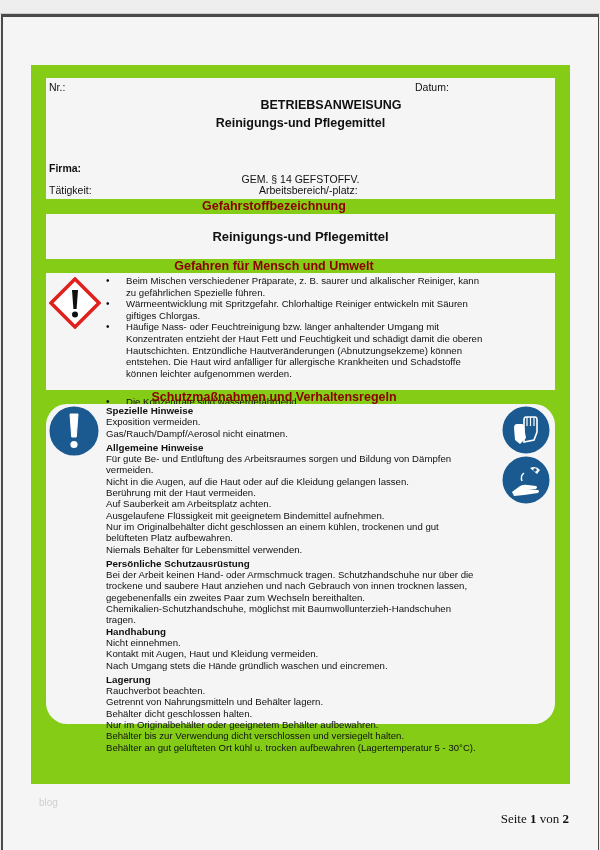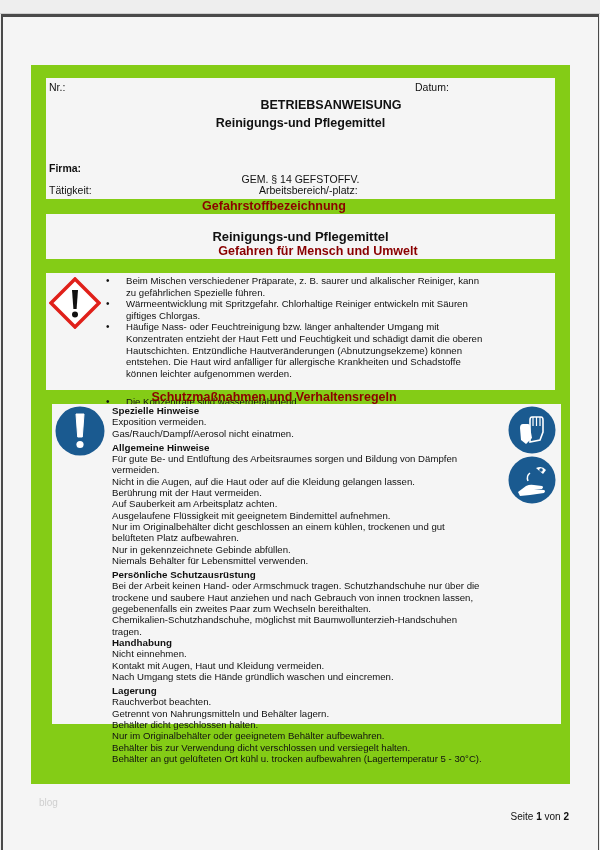--- a/index.html
+++ b/index.html
@@ -49,7 +49,7 @@
     <div class="t b" style="left:0; width:509px; text-align:center; top:15px; font-size:13px;">Reinigungs-und Pflegemittel</div>
   </div>
 
-  <div class="hdr" style="top:179px;margin-left:44px;">Gefahren für Mensch und Umwelt</div>
+  <div class="hdr" style="top:194px;">Gefahren für Mensch und Umwelt</div>
 
   <div class="panel" style="left:15px; top:208px; width:509px; height:117px;">
     <svg style="position:absolute; left:3px; top:4px;" width="52" height="52" viewBox="0 0 52 52">

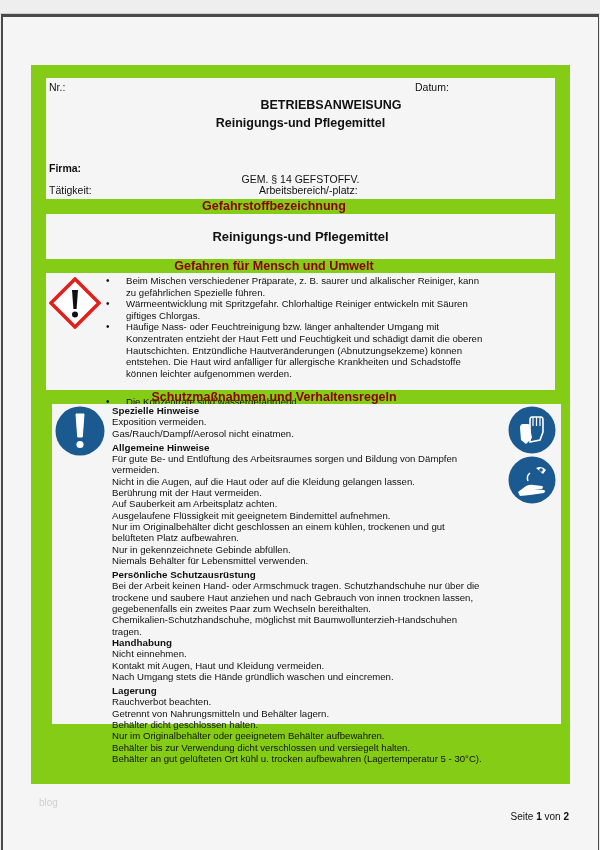--- a/index.html
+++ b/index.html
@@ -81,7 +81,7 @@
 
   <div class="hdr" style="top:325px;border-radius:6px;">Schutzmaßnahmen und Verhaltensregeln</div>
 
-  <div class="panel" style="left:21px; top:339px; width:509px; height:320px;">
+  <div class="panel" style="left:15px; top:339px; width:509px; height:320px;border-radius:21px;">
     <svg style="position:absolute; left:3px; top:2px;" width="50" height="50" viewBox="0 0 50 50">
       <circle cx="25" cy="25" r="24.5" fill="#1a5a90"></circle>
       <path d="M21 8 L29 8 L27.3 31 L22.7 31 Z" fill="#fff" stroke="#fff" stroke-width="1" stroke-linejoin="round"></path>

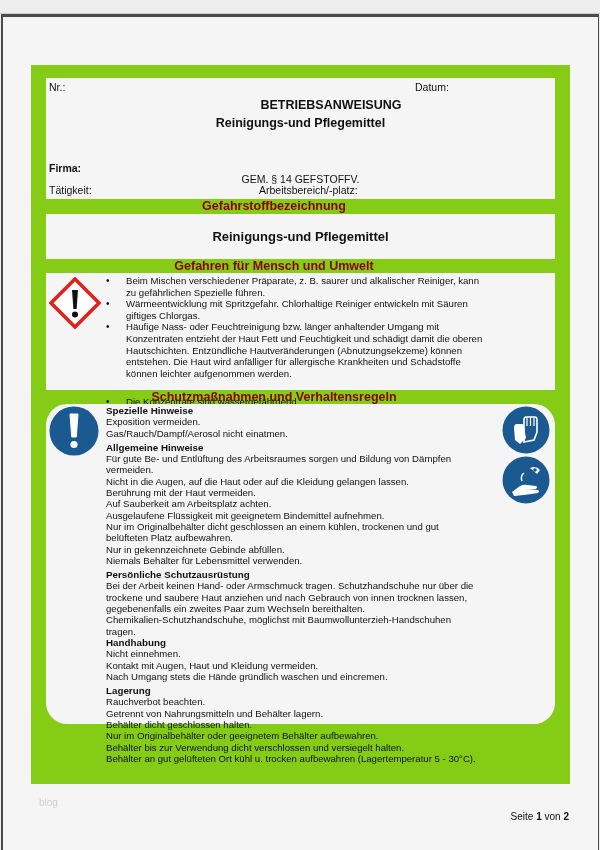--- a/index.html
+++ b/index.html
@@ -117,7 +117,6 @@
       <div>Ausgelaufene Flüssigkeit mit geeignetem Bindemittel aufnehmen.</div>
       <div>Nur im Originalbehälter dicht geschlossen an einem kühlen, trockenen und gut</div>
       <div>belüfteten Platz aufbewahren.</div>
-      <div>Nur in gekennzeichnete Gebinde abfüllen.</div>
       <div>Niemals Behälter für Lebensmittel verwenden.</div>
       <div class="gap"></div>
       <div class="sechead">Persönliche Schutzausrüstung</div>

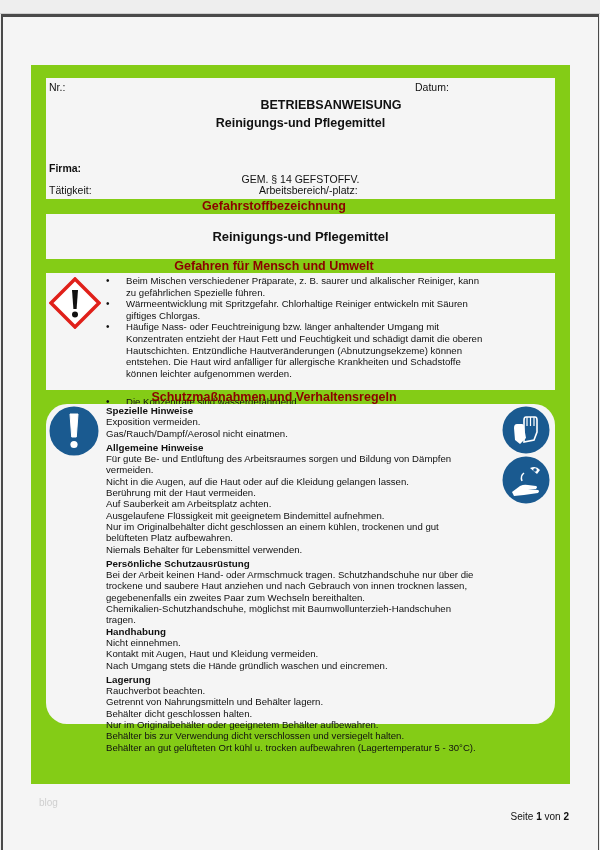--- a/index.html
+++ b/index.html
@@ -21,7 +21,7 @@
     ul.haz li::before { content: "•"; position: absolute; left: 0; top: 0; font-size: 10px; }
     ul.haz li div { white-space: nowrap; }
     .footer-blog { position: absolute; left: 39px; top: 797px; font-size: 10px; color: #cfcfcf; }
-    .footer-page { position: absolute; right: 31px; top: 811px; font-family: Liberation Sans, sans-serif; font-size: 10px; color: #111; }
+    .footer-page { position: absolute; right: 31px; top: 811px; font-family: Liberation Serif, serif; font-size: 13px; color: #111; }
   </style>
 </head>
 <body>

